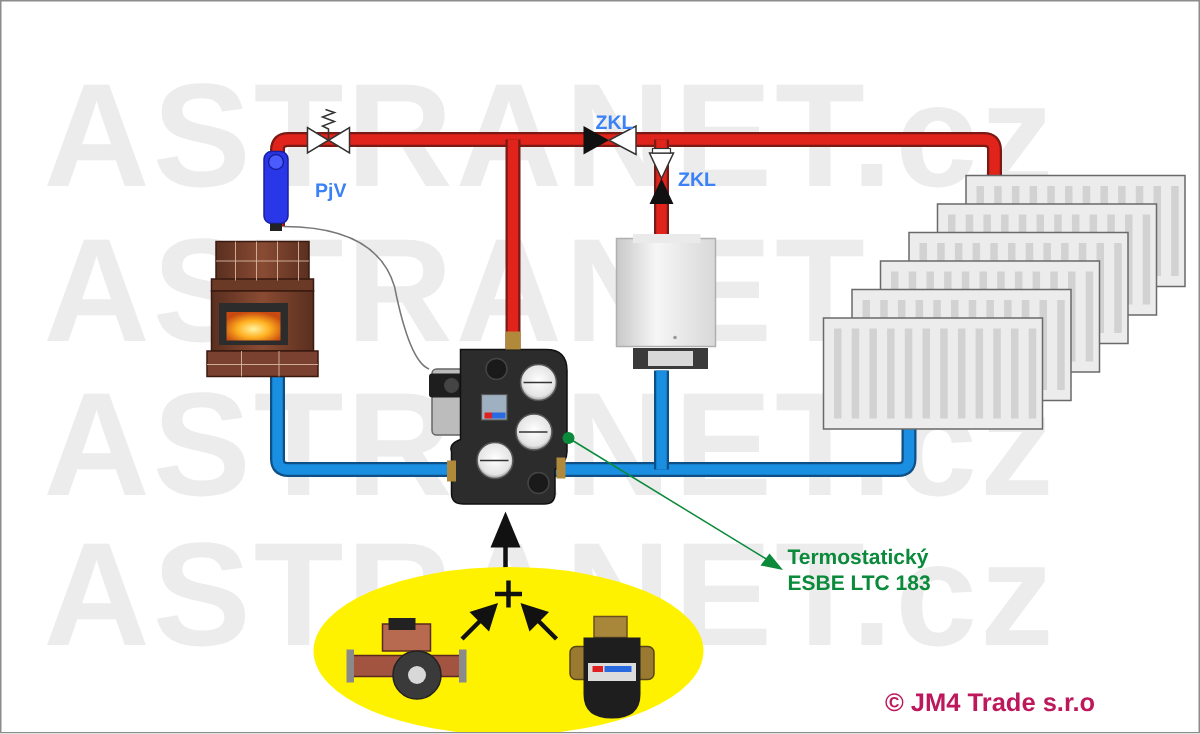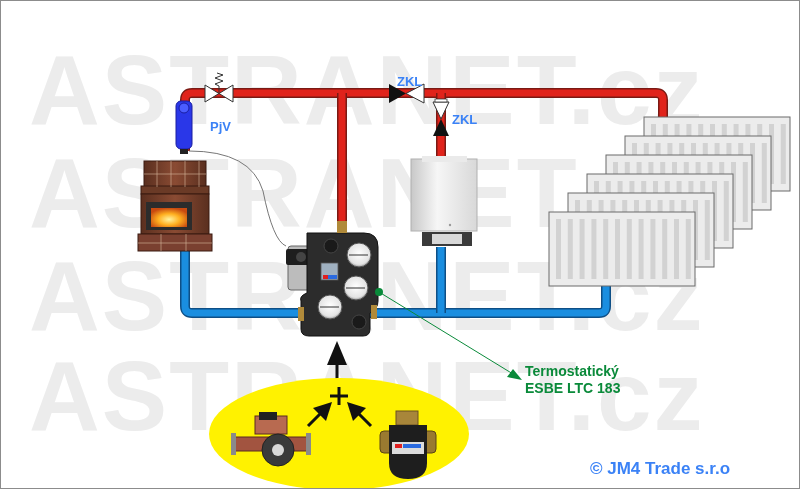--- a/index.html
+++ b/index.html
@@ -10,7 +10,7 @@
   .lbl { position:absolute; font-family:"Liberation Sans", sans-serif; font-weight:bold; font-size:13px; color:#3b82f6; }
   .note { position:absolute; left:524px; top:362px; font-family:"Liberation Sans", sans-serif; font-weight:bold; font-size:14px; line-height:17px; color:#0a8a3a; }
   .note div { white-space:nowrap; }
-  .copy { position:absolute; left:589px; top:458px; font-family:"Liberation Sans", sans-serif; font-weight:bold; font-size:17px; color:#3b82f6; white-space:nowrap; }
+  .copy { position:absolute; left:589px; top:458px; font-family:"Liberation Sans", sans-serif; font-weight:bold; font-size:17px; color:#be185d; white-space:nowrap; }
 </style>
 </head>
 <body>

